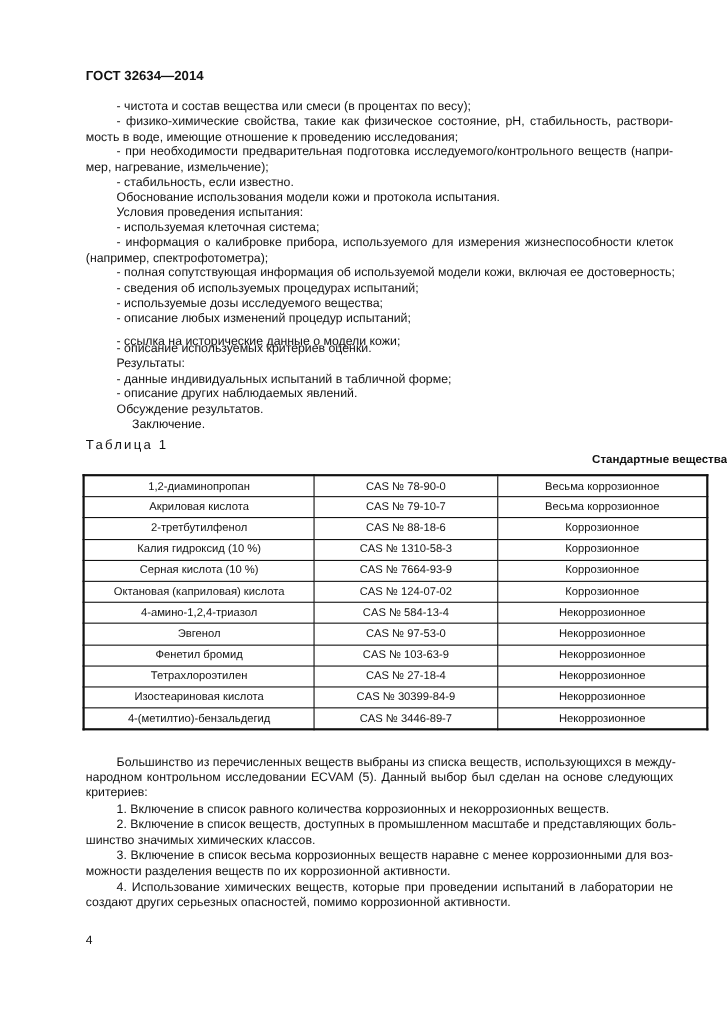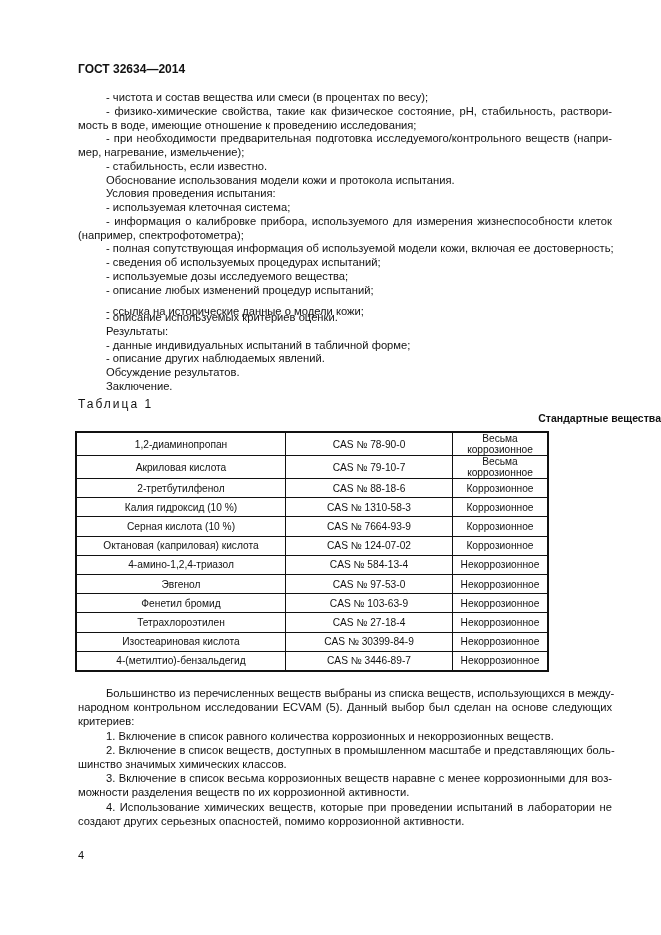--- a/index.html
+++ b/index.html
@@ -46,7 +46,7 @@
     <div class="line" style="left: 106px; top: 337.5px; text-align: center;">- данные индивидуальных испытаний в табличной форме;</div>
     <div class="line" style="left: 106px; top: 351.25px;">- описание других наблюдаемых явлений.</div>
     <div class="line" style="left: 106px; top: 365px;">Обсуждение результатов.</div>
-    <div class="line" style="left: 106px; top: 378.75px;">Заключение.</div>
+    <div class="line" style="left: 120px; top: 378.75px;">Заключение.</div>
   </div>
 
 <div class="abs tcap">Таблица 1</div>

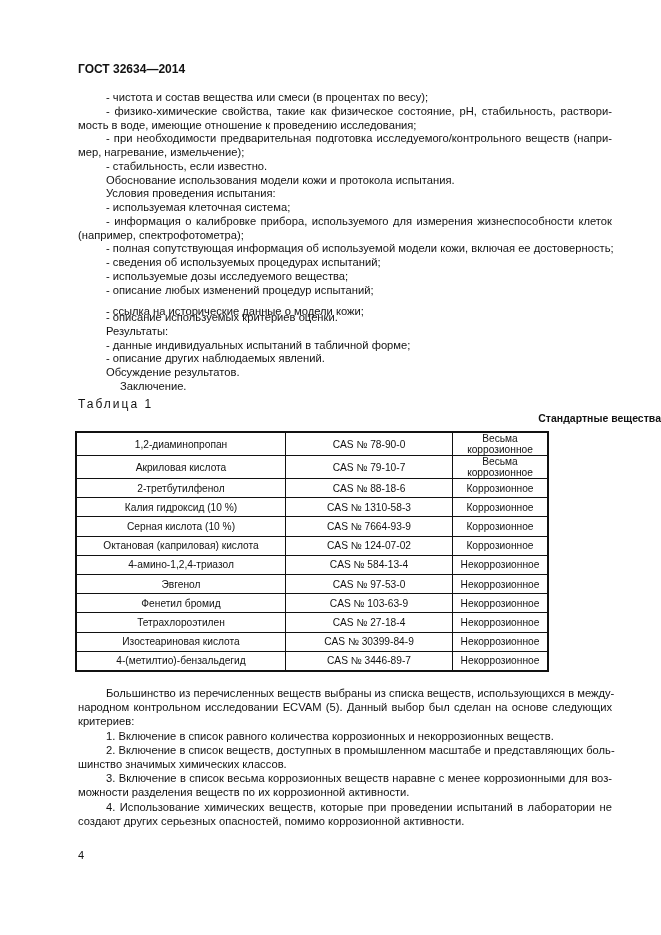--- a/index.html
+++ b/index.html
@@ -11,7 +11,7 @@
   .just { text-align: justify; text-align-last: justify; white-space: nowrap; }
   .tcap { left: 78px; top: 397px; letter-spacing: 2px; font-size: 12px; }
   .ttitle { left: 0; width: 661px; top: 412px; text-align: right; font-weight: bold; font-size: 10.5px; }
-  table.std { position: absolute; left: 75px; top: 431px; width: 474px; border-collapse: collapse;
+  table.std { position: absolute; left: 75px; top: 431px; width: 569px; border-collapse: collapse;
               font-size: 10.2px; padding-left: 15px; }
   table.std td { border: 1px solid #111; height: 18.2px; padding: 0; text-align: center; vertical-align: middle; }
   table.std { border: 2px solid #111; }

